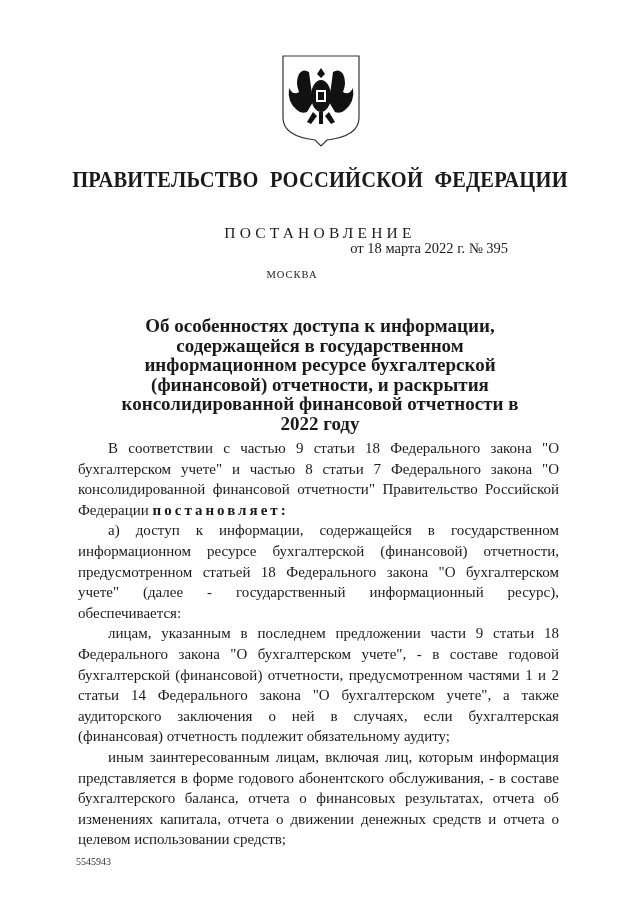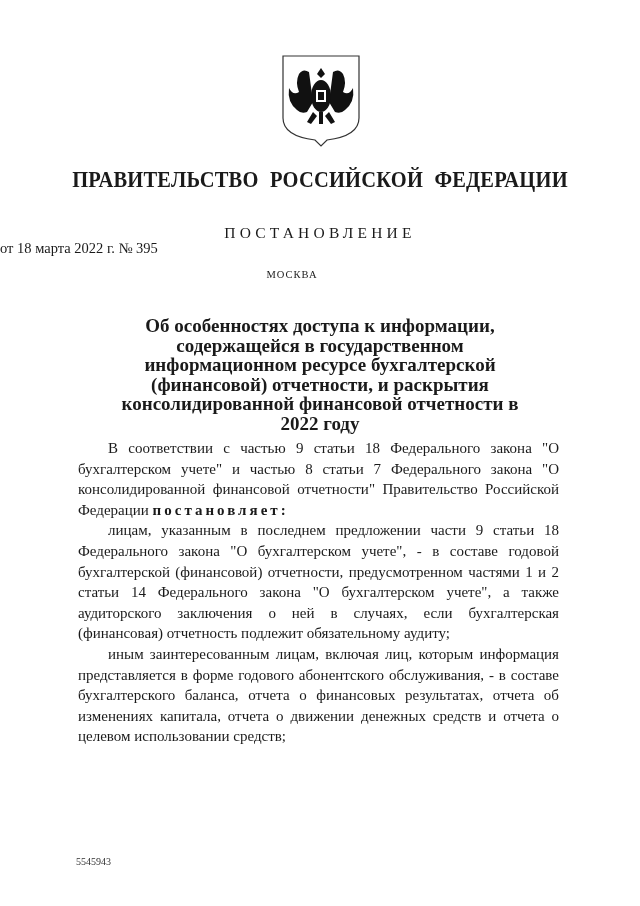--- a/index.html
+++ b/index.html
@@ -11,7 +11,7 @@
          transform: scaleY(1.12); }
   .post { position: absolute; top: 204px; left: 0; width: 640px; text-align: center;
           font-size: 15.5px; letter-spacing: 4.2px; margin-top: 20px; }
-  .date { position: absolute; top: 240px; left: 0; width: 508px; text-align: left;
+  .date { position: absolute; top: 240px; left: 0; width: 508px; text-align: right;
           font-size: 14.5px; }
   .city { position: absolute; top: 269px; left: 0; width: 584px; text-align: center;
           font-size: 10.5px; letter-spacing: 1px; }

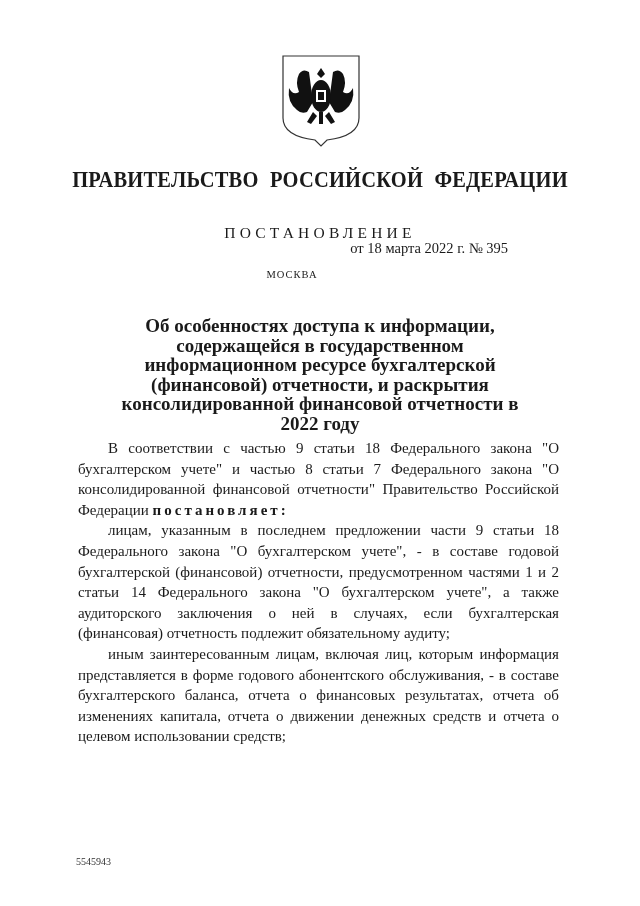--- a/index.html
+++ b/index.html
@@ -46,6 +46,7 @@
 
 <div class="body">
   <p><span>В соответствии с частью 9 статьи 18 Федерального закона "О бухгалтерском учете" и частью 8 статьи 7 Федерального закона "О консолидированной финансовой отчетности" Правительство Российской Федерации </span><span class="spaced">постановляет:</span></p>
+  <p>а) доступ к информации, содержащейся в государственном информационном ресурсе бухгалтерской (финансовой) отчетности, предусмотренном статьей 18 Федерального закона "О бухгалтерском учете" (далее - государственный информационный ресурс), обеспечивается:</p>
   <p>лицам, указанным в последнем предложении части 9 статьи 18 Федерального закона "О бухгалтерском учете", - в составе годовой бухгалтерской (финансовой) отчетности, предусмотренном частями 1 и 2 статьи 14 Федерального закона "О бухгалтерском учете", а также аудиторского заключения о ней в случаях, если бухгалтерская (финансовая) отчетность подлежит обязательному аудиту;</p>
   <p>иным заинтересованным лицам, включая лиц, которым информация представляется в форме годового абонентского обслуживания, - в составе бухгалтерского баланса, отчета о финансовых результатах, отчета об изменениях капитала, отчета о движении денежных средств и отчета о целевом использовании средств;</p>
 </div>

